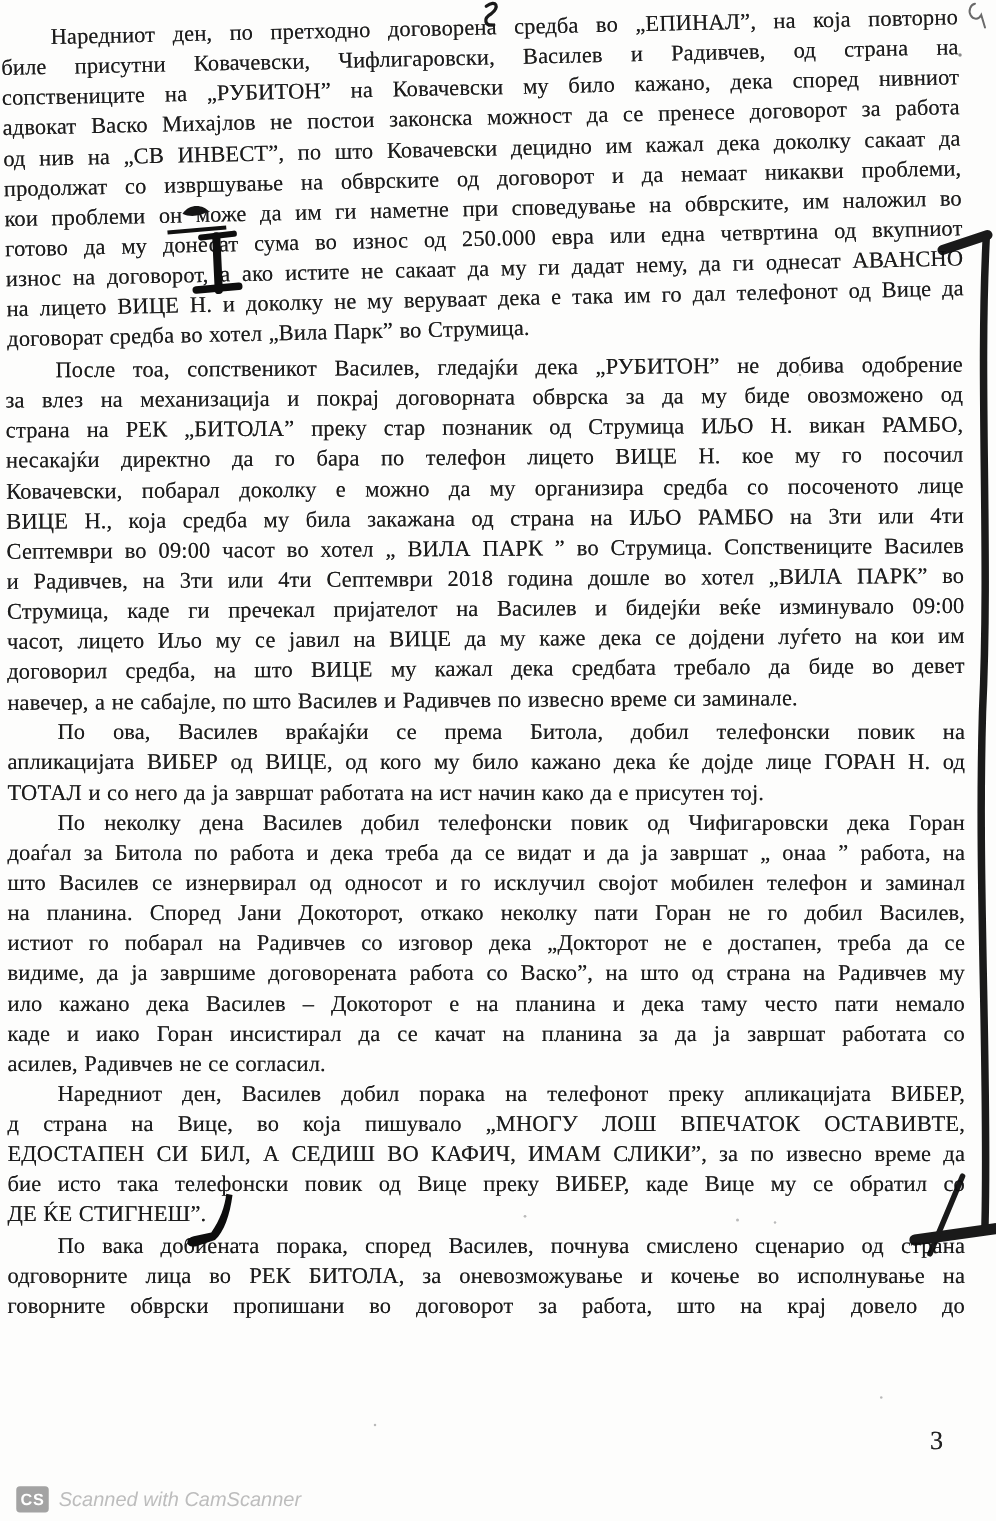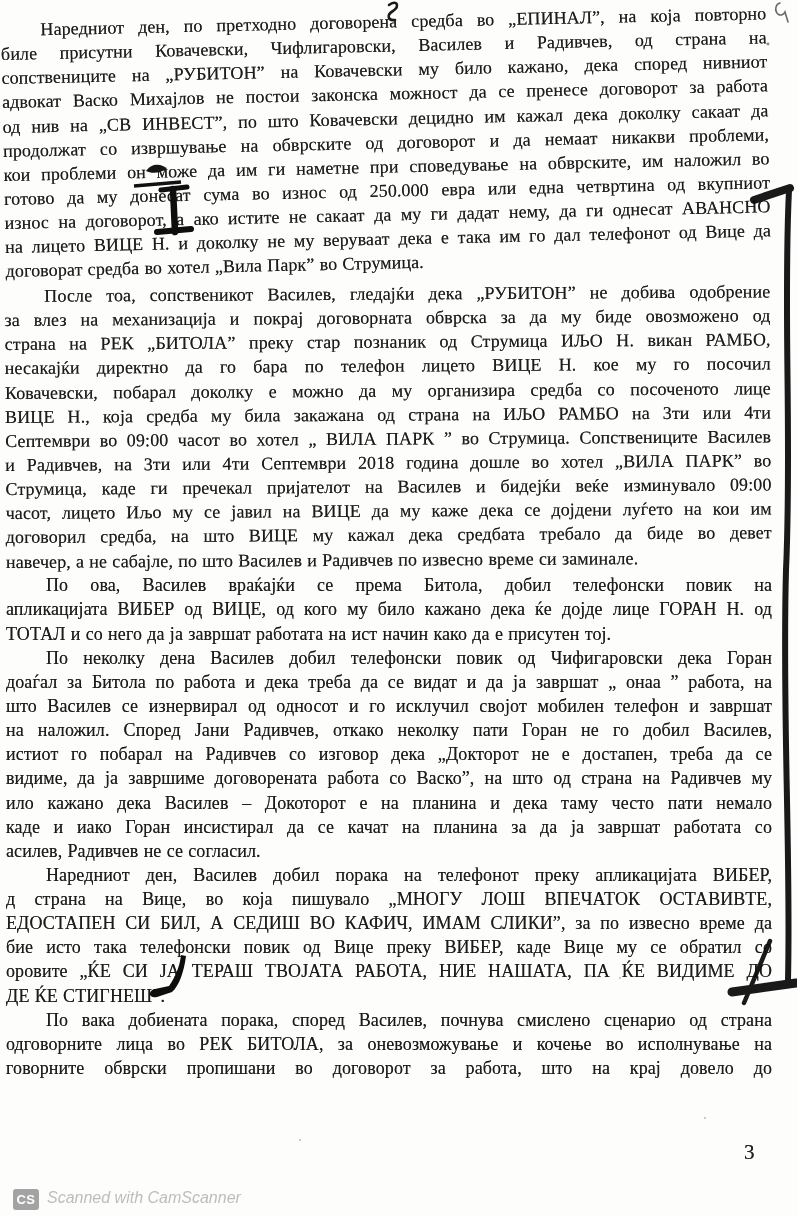--- a/index.html
+++ b/index.html
@@ -107,7 +107,7 @@
   <div class="para">
     <div class="line ind">По неколку дена Василев добил телефонски повик од Чифигаровски дека Горан</div>
     <div class="line">доаѓал за Битола по работа и дека треба да се видат и да ја завршат „ онаа ” работа, на</div>
-    <div class="line">што Василев се изнервирал од односот и го исклучил својот мобилен телефон и завршат</div>
+    <div class="line">што Василев се изнервирал од односот и го исклучил својот мобилен телефон и заминал</div>
     <div class="line">на наложил. Според Јани Радивчев, откако неколку пати Горан не го добил Василев,</div>
     <div class="line">истиот го побарал на Радивчев со изговор дека „Докторот не е достапен, треба да се</div>
     <div class="line">видиме, да ја завршиме договорената работа со Васко”, на што од страна на Радивчев му</div>

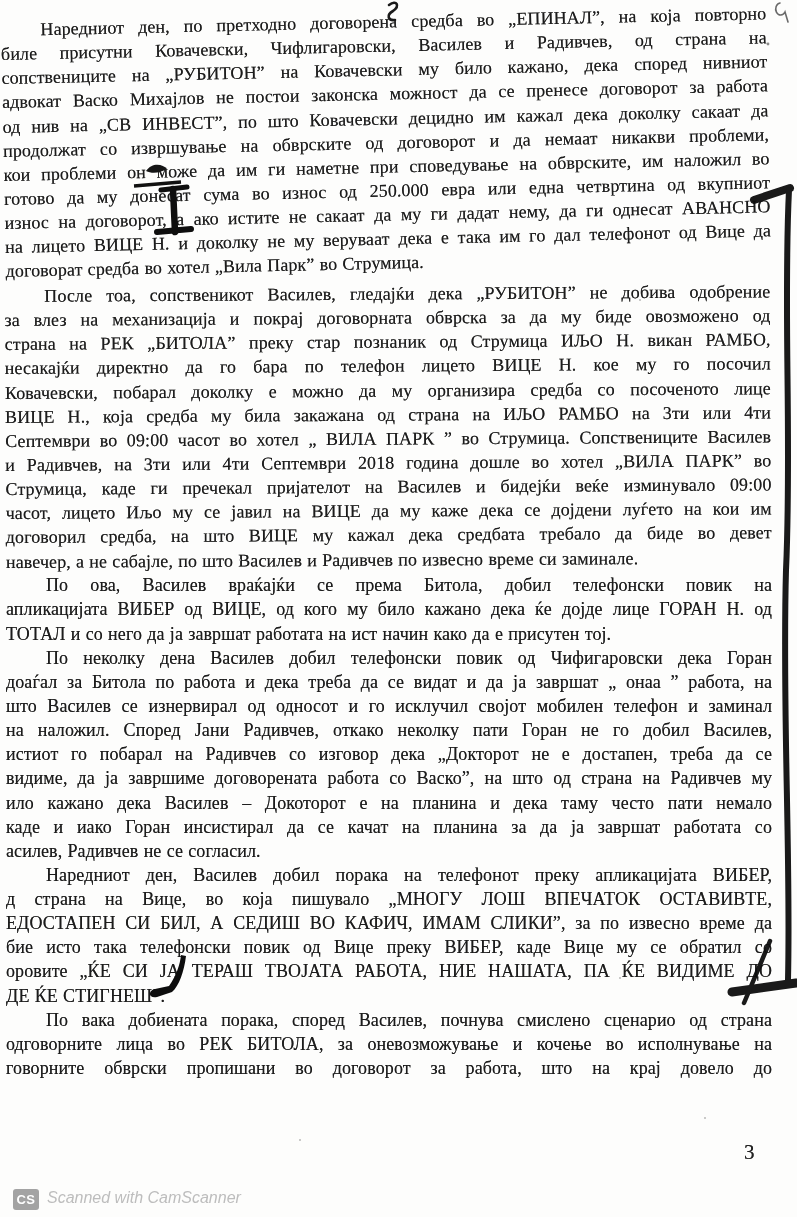--- a/index.html
+++ b/index.html
@@ -108,7 +108,7 @@
     <div class="line ind">По неколку дена Василев добил телефонски повик од Чифигаровски дека Горан</div>
     <div class="line">доаѓал за Битола по работа и дека треба да се видат и да ја завршат „ онаа ” работа, на</div>
     <div class="line">што Василев се изнервирал од односот и го исклучил својот мобилен телефон и заминал</div>
-    <div class="line">на наложил. Според Јани Радивчев, откако неколку пати Горан не го добил Василев,</div>
+    <div class="line">на планина. Според Јани Докоторот, откако неколку пати Горан не го добил Василев,</div>
     <div class="line">истиот го побарал на Радивчев со изговор дека „Докторот не е достапен, треба да се</div>
     <div class="line">видиме, да ја завршиме договорената работа со Васко”, на што од страна на Радивчев му</div>
     <div class="line">ило кажано дека Василев – Докоторот е на планина и дека таму често пати немало</div>

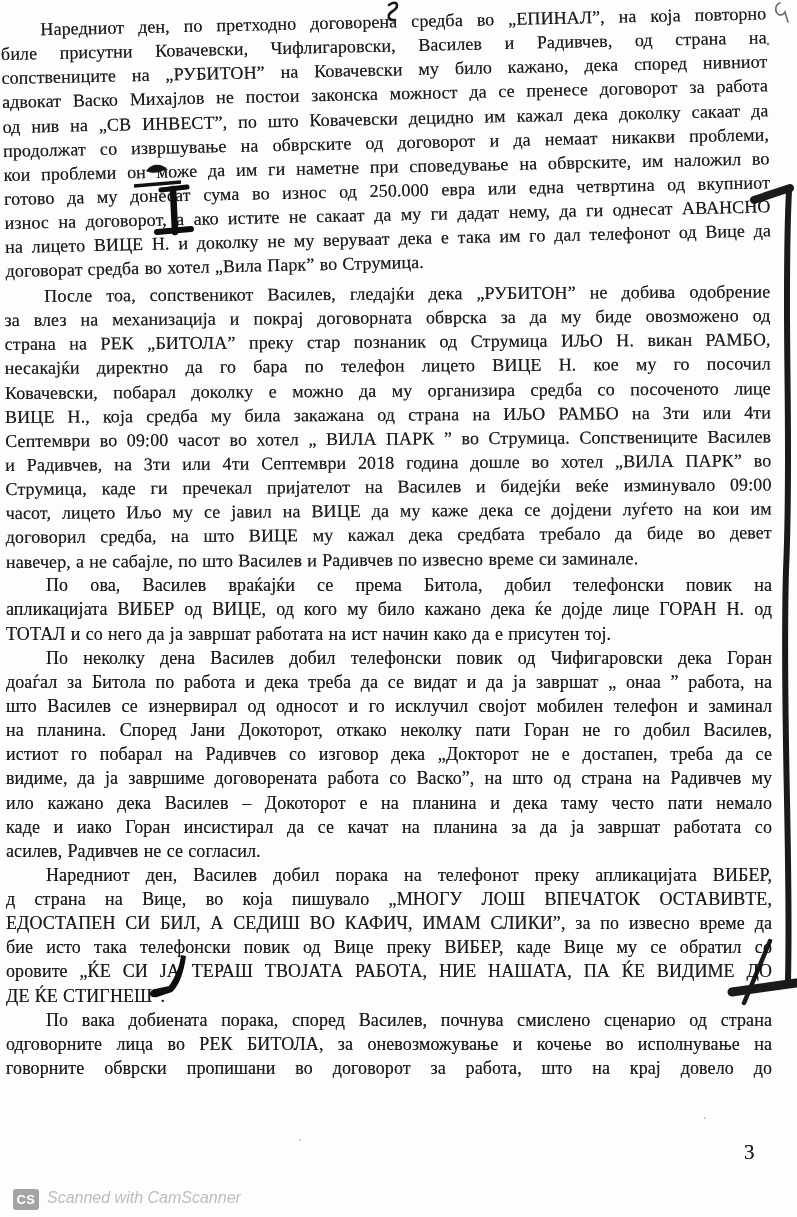--- a/index.html
+++ b/index.html
@@ -121,7 +121,6 @@
     <div class="line">д страна на Вице, во која пишувало „МНОГУ ЛОШ ВПЕЧАТОК ОСТАВИВТЕ,</div>
     <div class="line">ЕДОСТАПЕН СИ БИЛ, А СЕДИШ ВО КАФИЧ, ИМАМ СЛИКИ”, за по извесно време да</div>
     <div class="line">бие исто така телефонски повик од Вице преку ВИБЕР, каде Вице му се обратил со</div>
-    <div class="line">оровите „ЌЕ СИ ЈА ТЕРАШ ТВОЈАТА РАБОТА, НИЕ НАШАТА, ПА ЌЕ ВИДИМЕ ДО</div>
     <div class="line last">ДЕ ЌЕ СТИГНЕШ”.</div>
   </div>
 

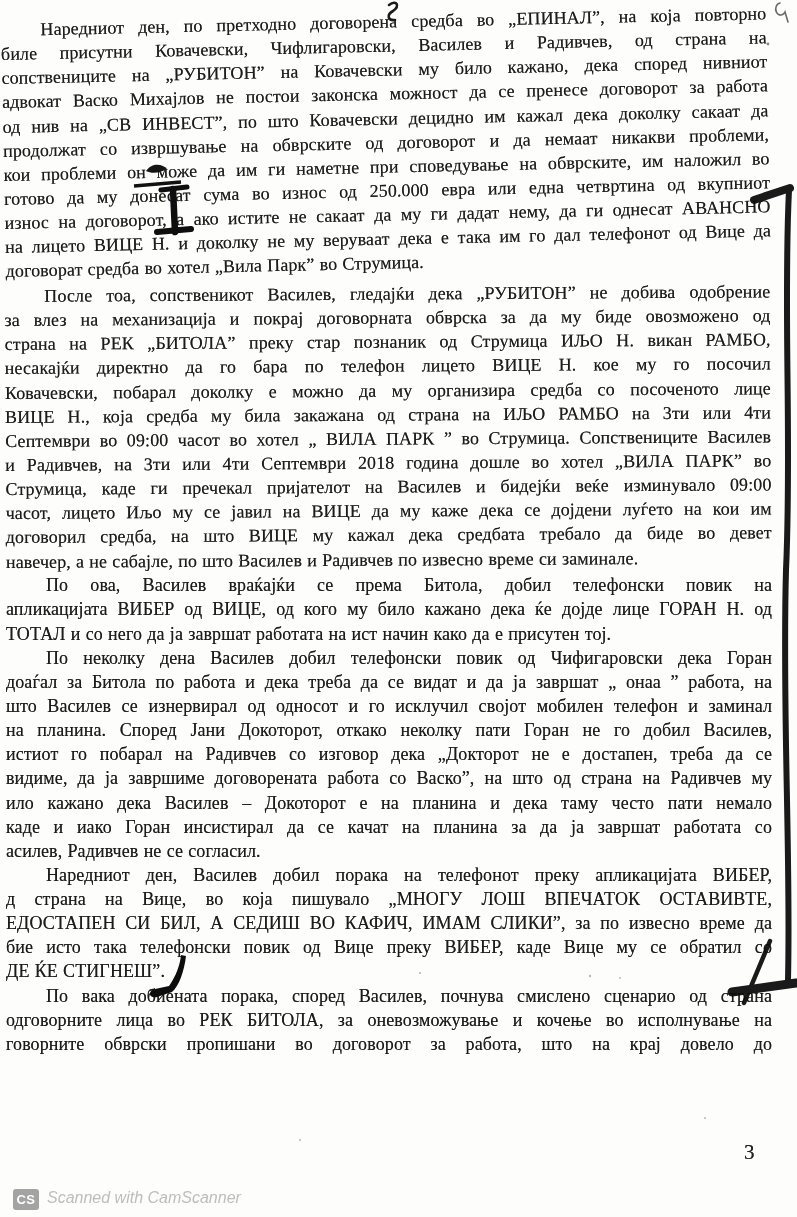--- a/index.html
+++ b/index.html
@@ -42,7 +42,7 @@
   .footer{
     position:absolute;
     left:13px;top:1189px;
-    display:flex;align-items:flex-start;gap:8px;
+    display:flex;align-items:flex-end;gap:8px;
     font-family:"Liberation Sans", sans-serif;
   }
   .cs-badge{

